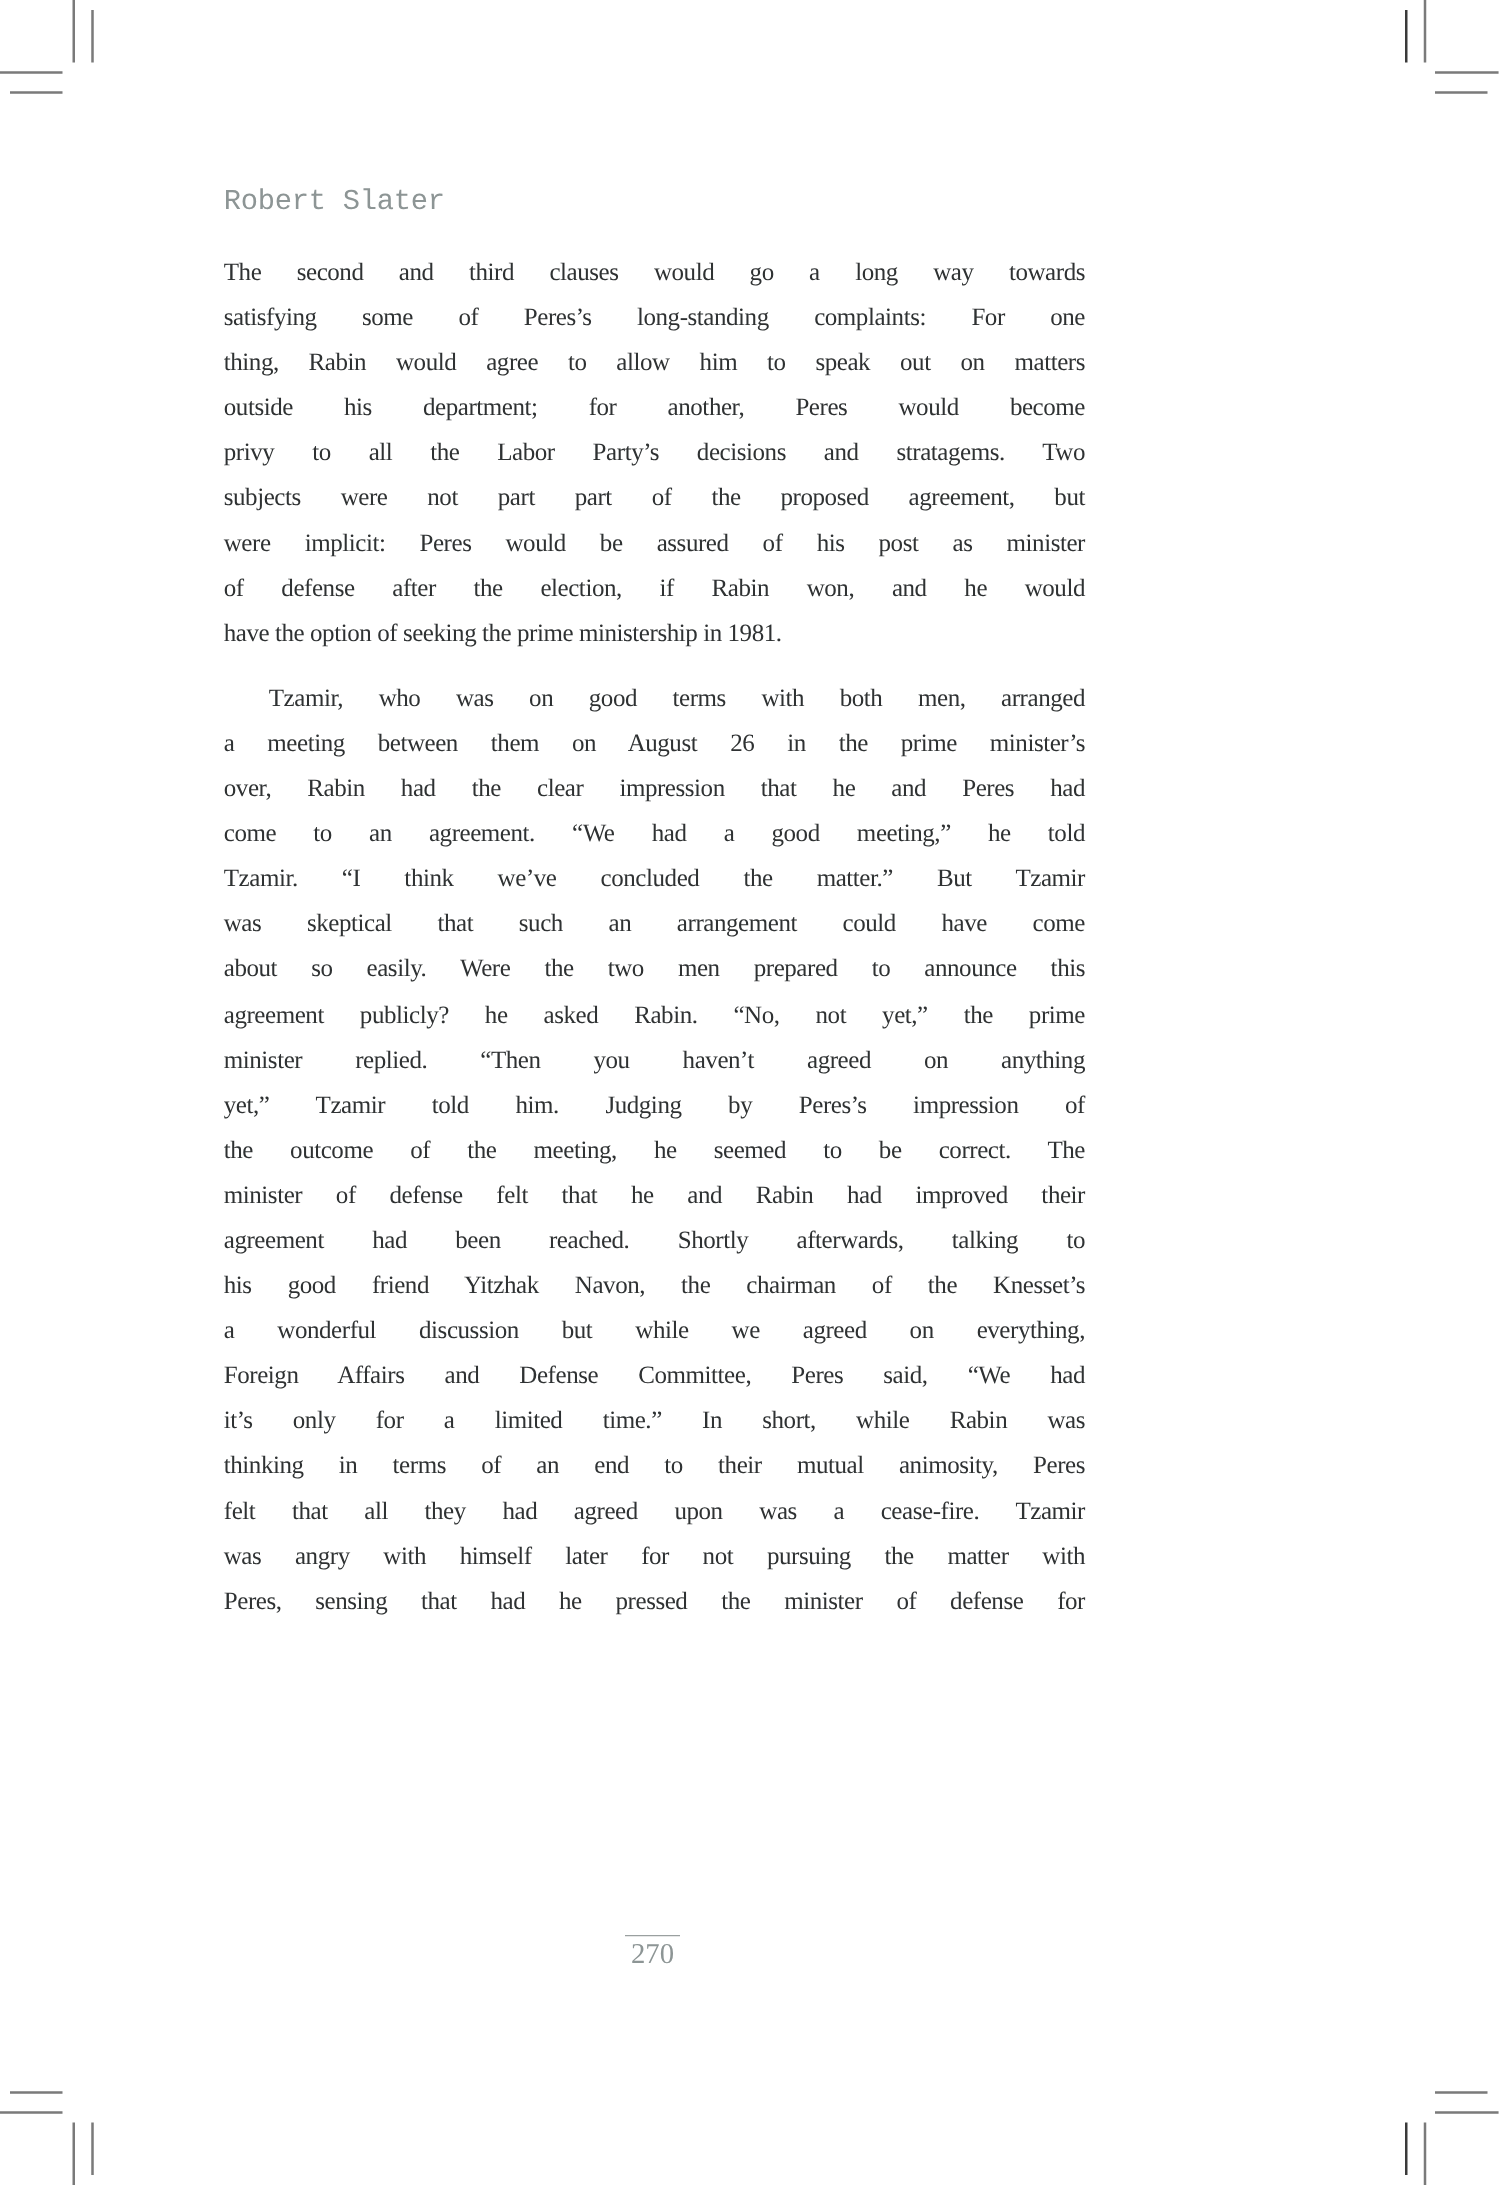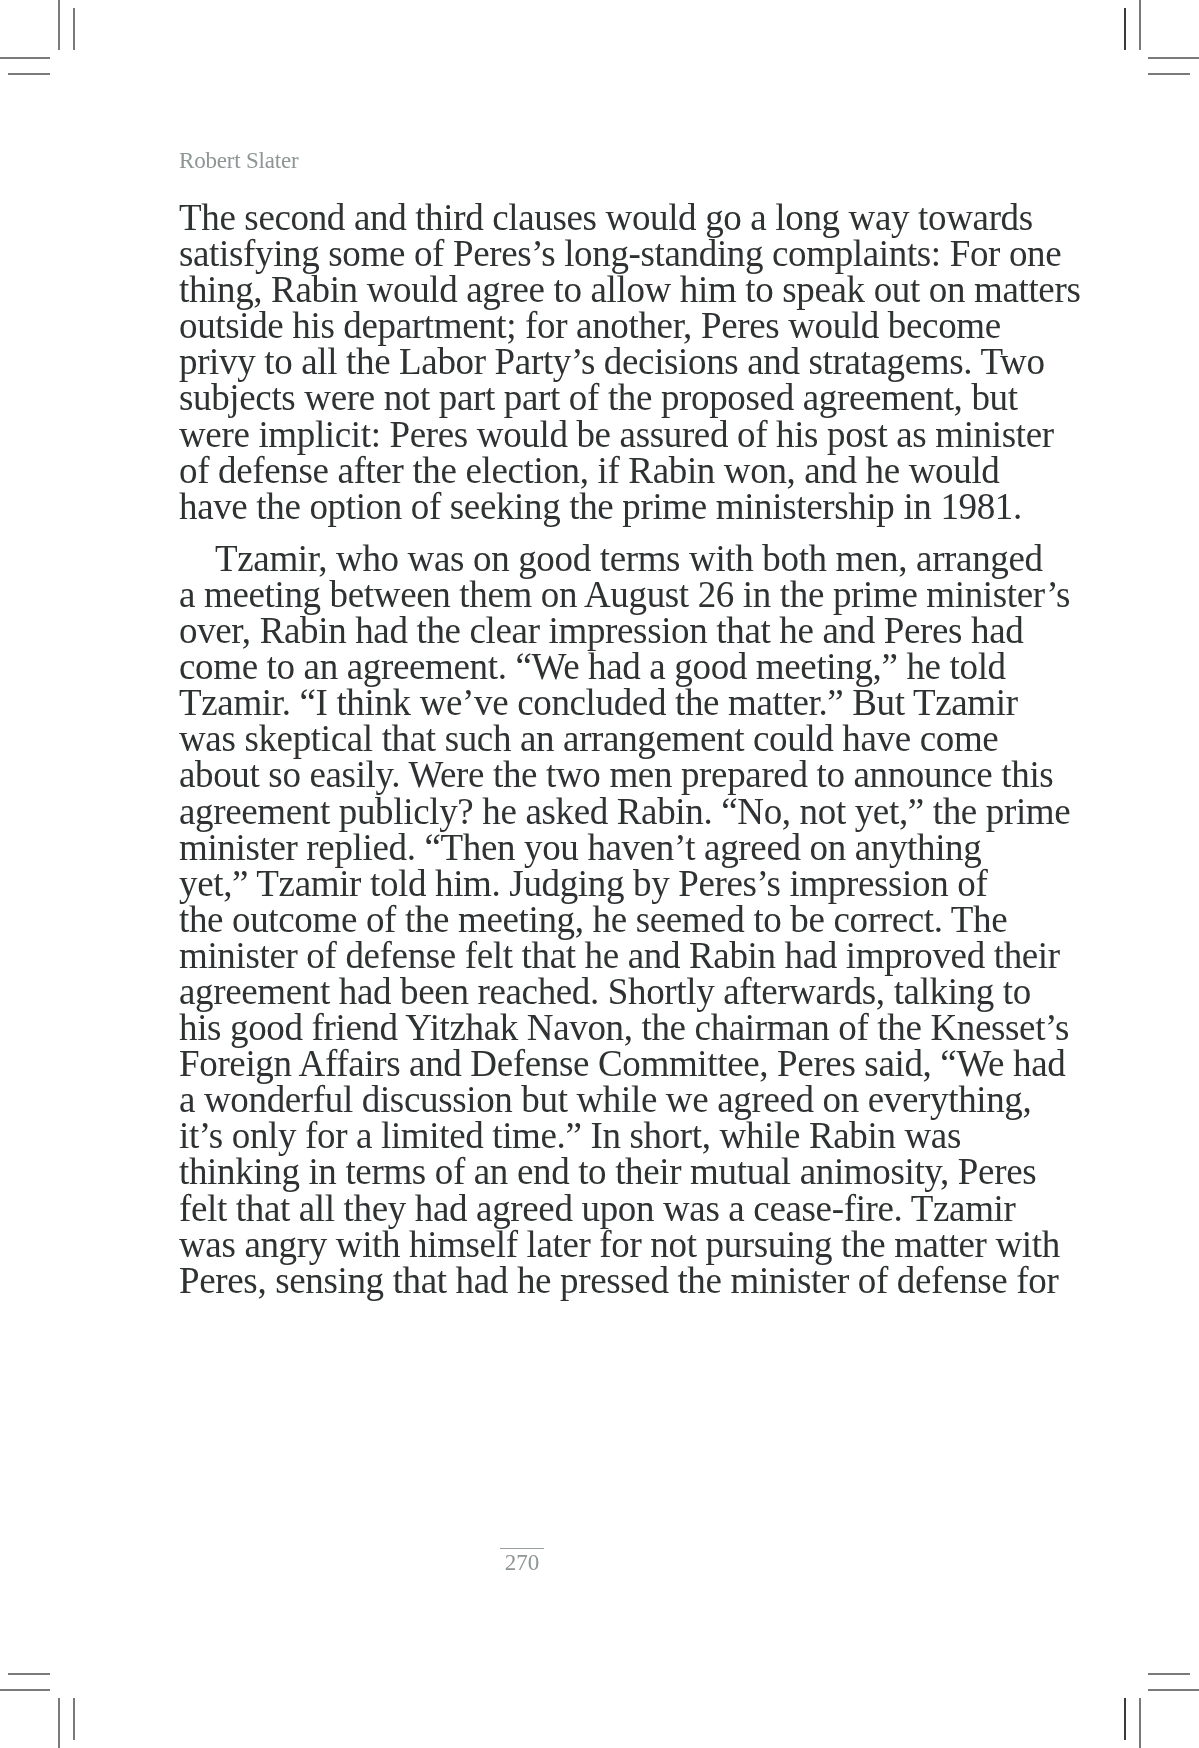--- a/index.html
+++ b/index.html
@@ -25,7 +25,7 @@
       position: absolute;
       left: 179px;
       top: 148px;
-      font-family: Liberation Serif, serif;
+      font-family: Liberation Mono, monospace;
       font-size: 23px;
       color: #8d9595;
       letter-spacing: -0.2px;

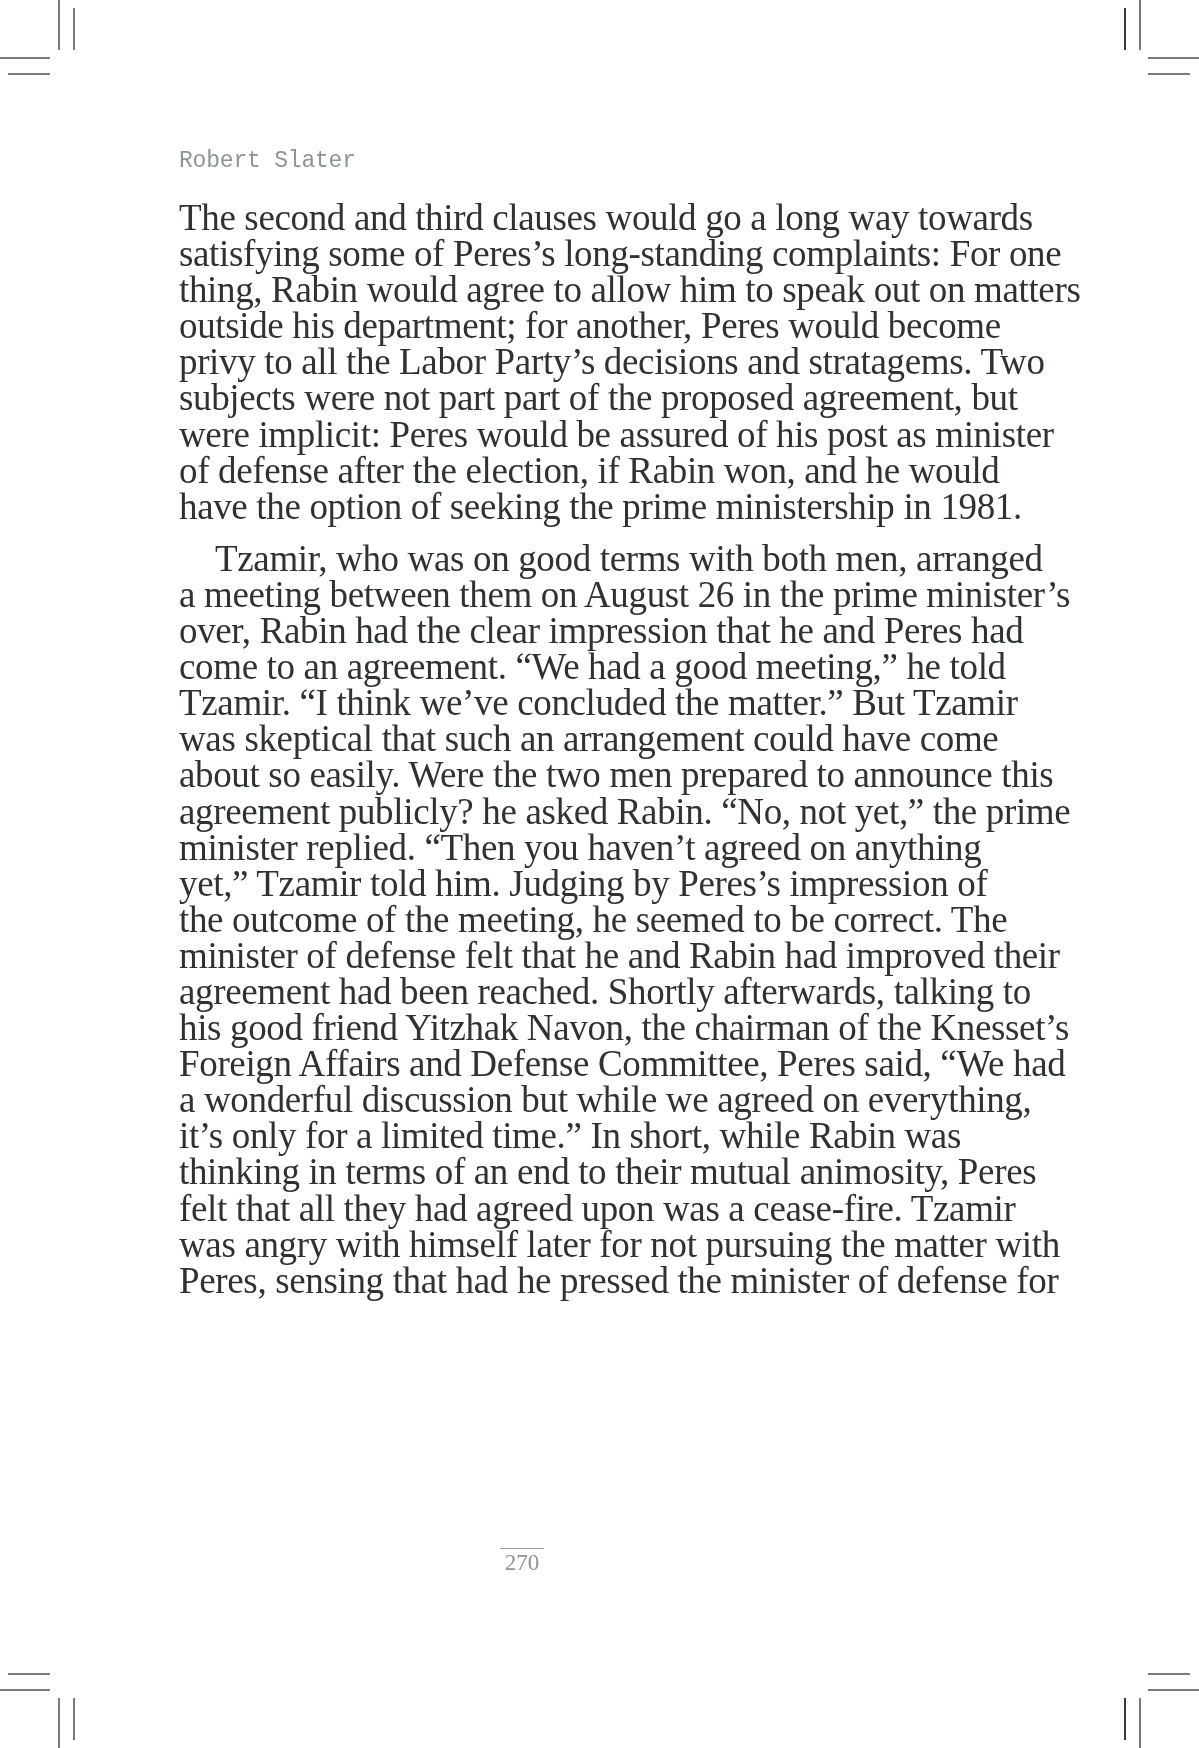--- a/index.html
+++ b/index.html
@@ -36,7 +36,7 @@
       top: 200px;
       width: 689px;
       font-family: "Liberation Serif", serif;
-      font-size: 37px;
+      font-size: 20px;
       line-height: 36.1px;
       color: #2f3233;
       letter-spacing: -0.35px;

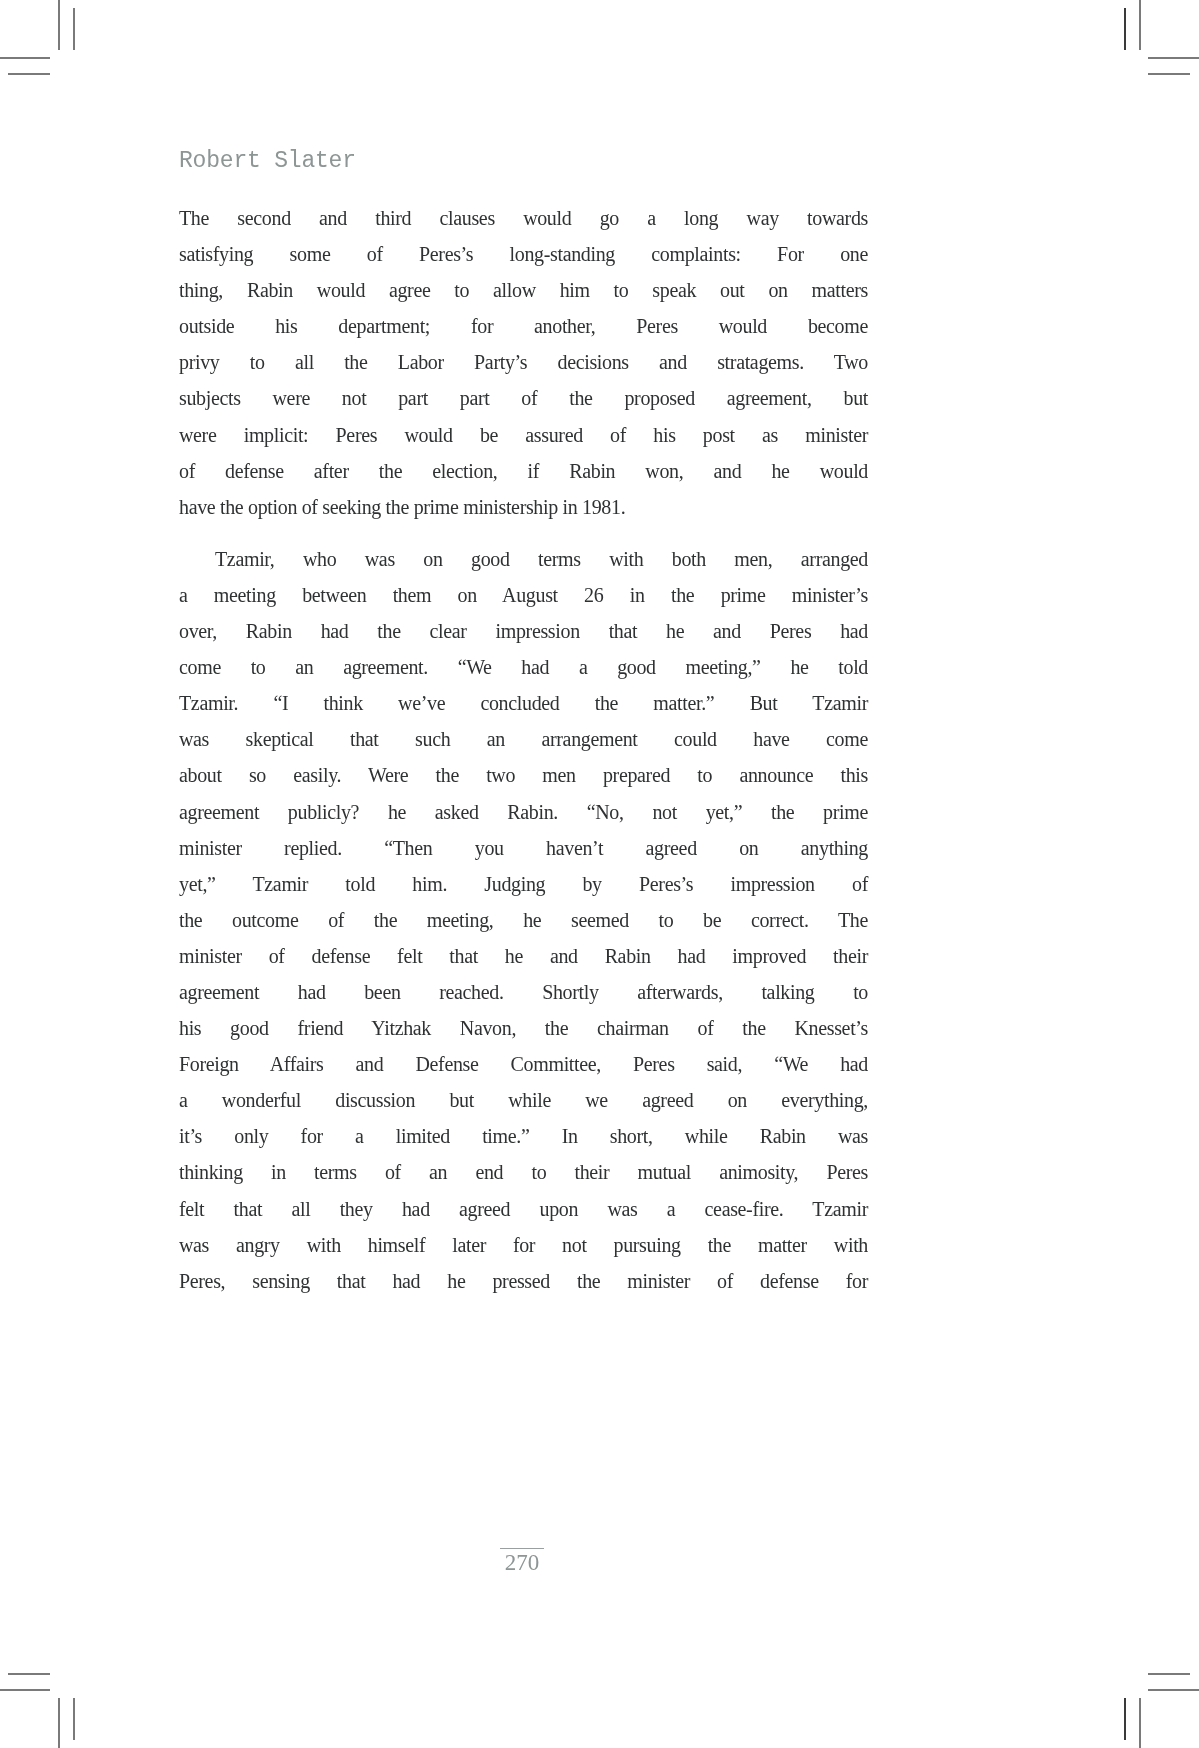--- a/index.html
+++ b/index.html
@@ -121,8 +121,8 @@
       <span class="line">minister of defense felt that he and Rabin had improved their</span>
       <span class="line">agreement had been reached. Shortly afterwards, talking to</span>
       <span class="line">his good friend Yitzhak Navon, the chairman of the Knesset’s</span>
+      <span class="line">a wonderful discussion but while we agreed on everything,</span>
       <span class="line">Foreign Affairs and Defense Committee, Peres said, “We had</span>
-      <span class="line">a wonderful discussion but while we agreed on everything,</span>
       <span class="line">it’s only for a limited time.” In short, while Rabin was</span>
       <span class="line">thinking in terms of an end to their mutual animosity, Peres</span>
       <span class="line">felt that all they had agreed upon was a cease-fire. Tzamir</span>

